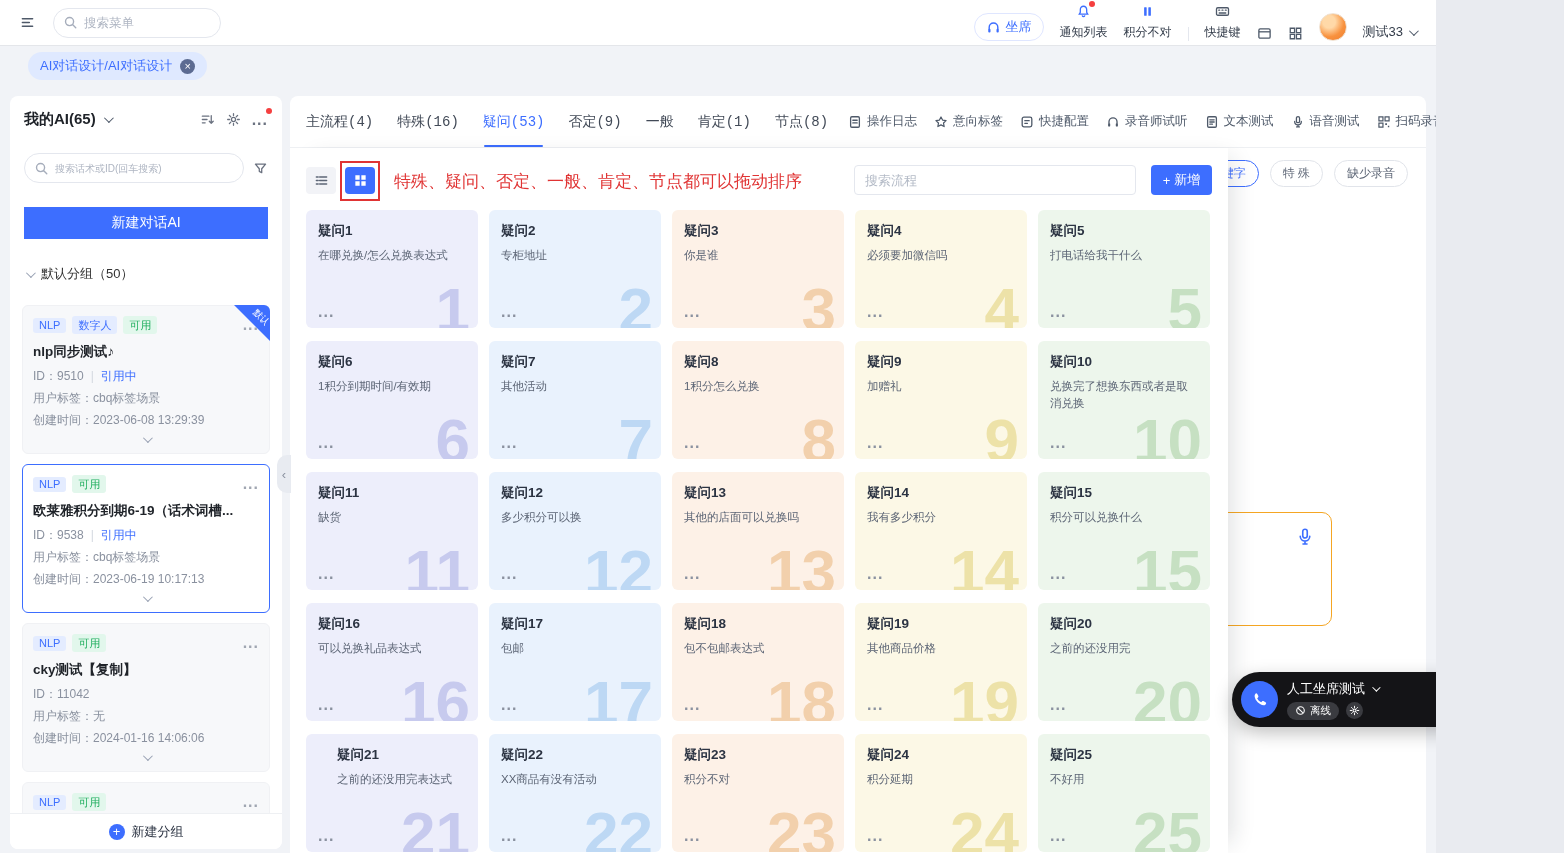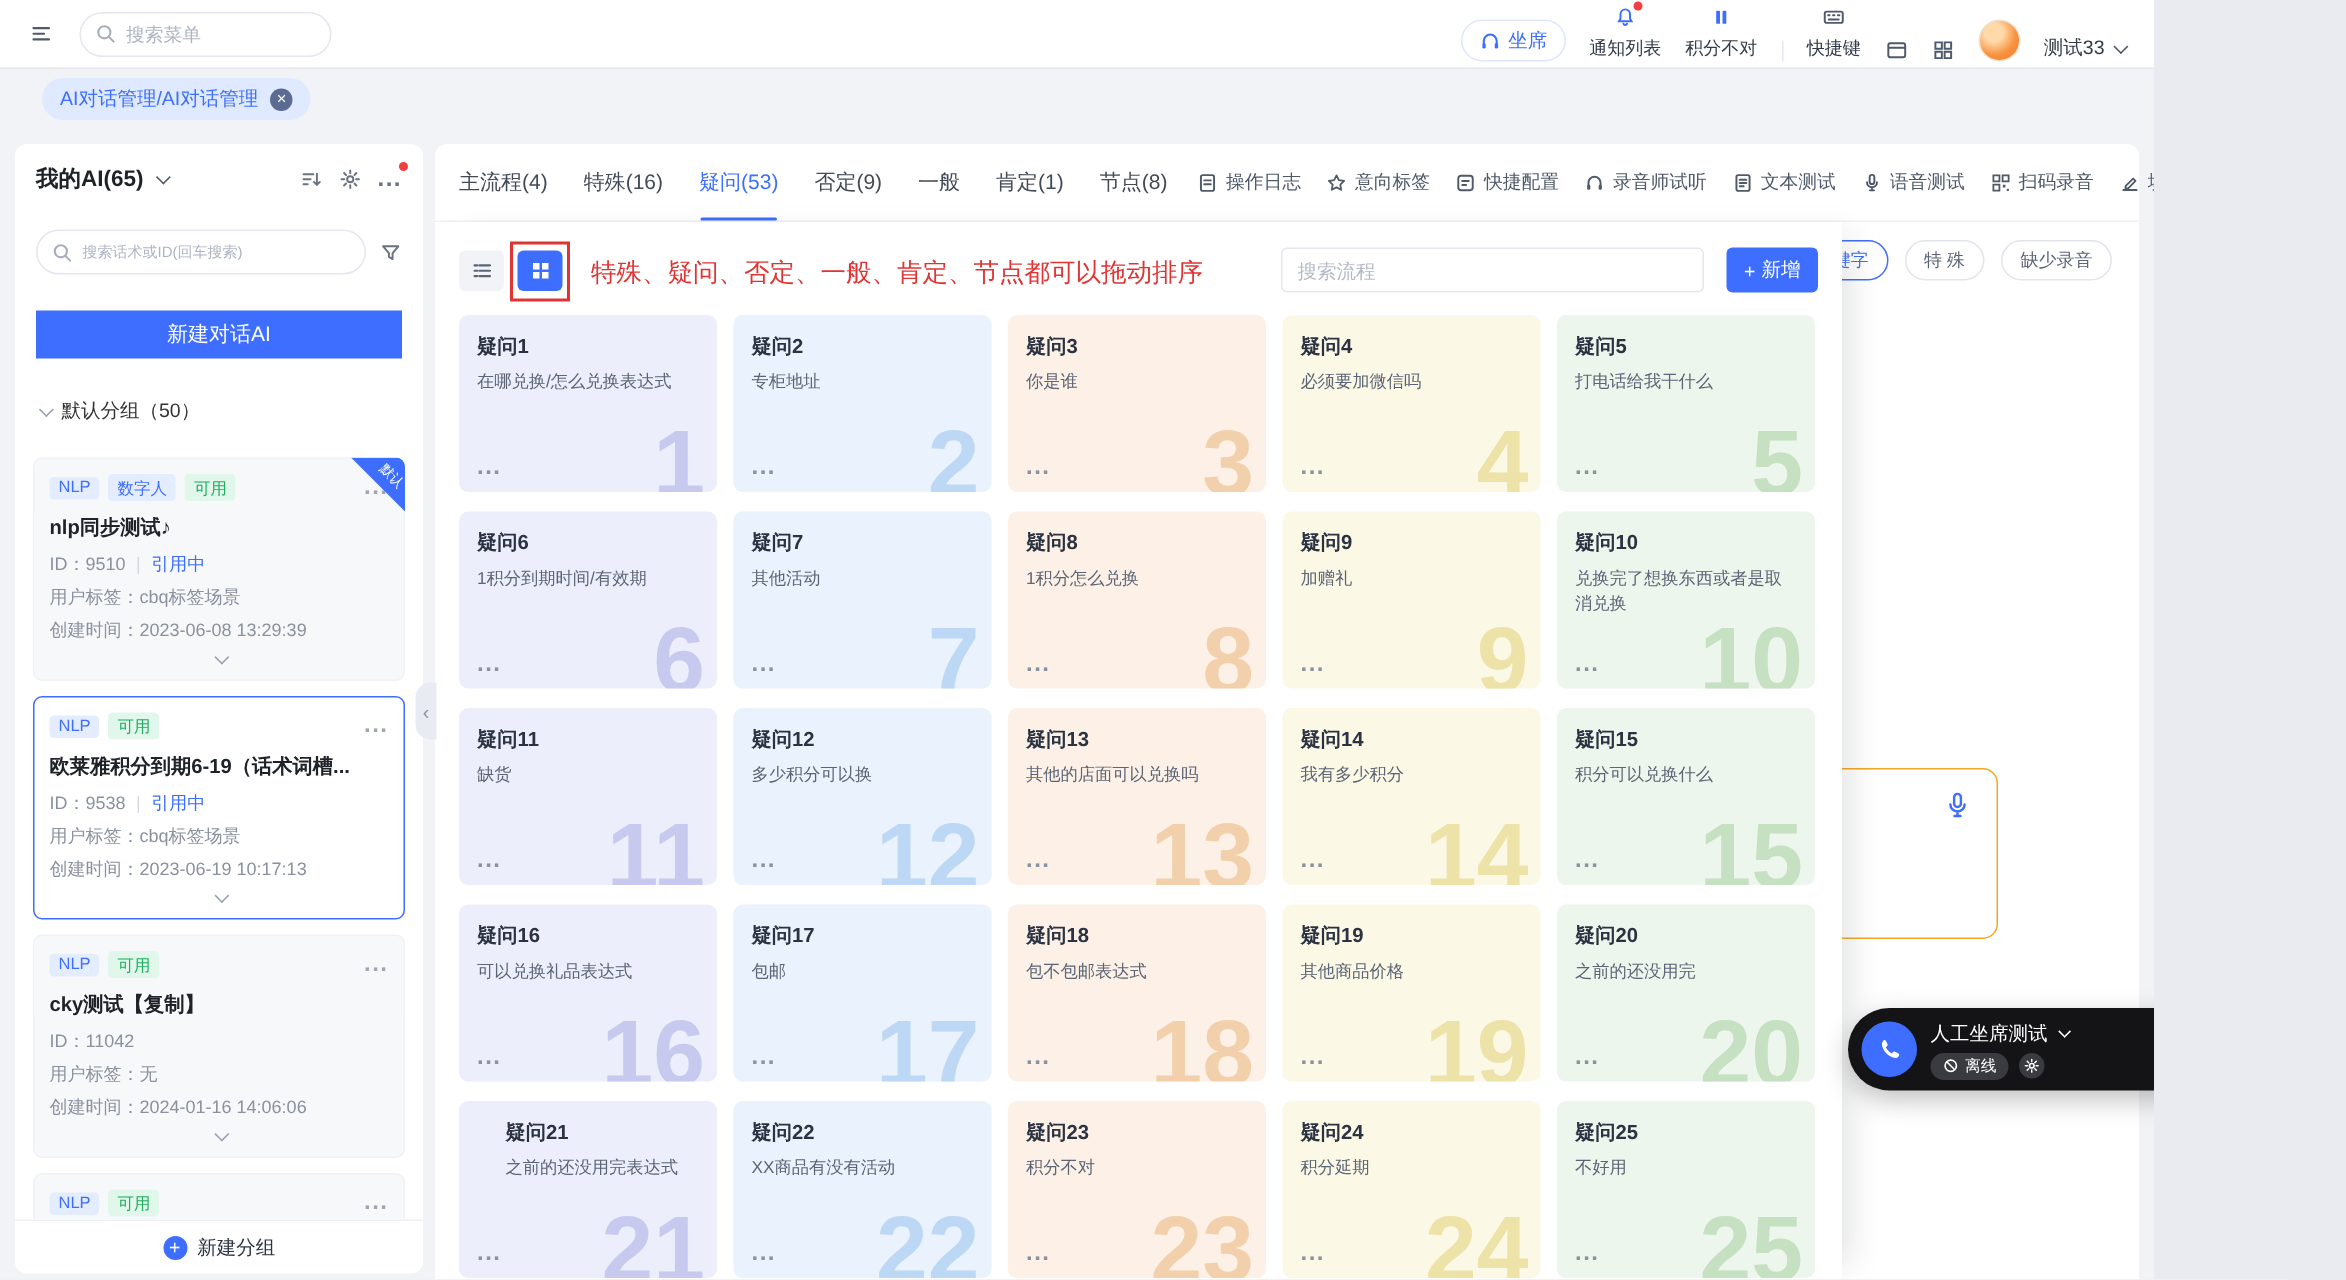--- a/index.html
+++ b/index.html
@@ -242,7 +242,7 @@
 
   <div class="bc-row">
     <div class="bc-tag">
-      <span>AI对话管理/AI对话管理</span>
+      <span>AI对话设计/AI对话设计</span>
       <span class="bc-close">×</span>
     </div>
   </div>

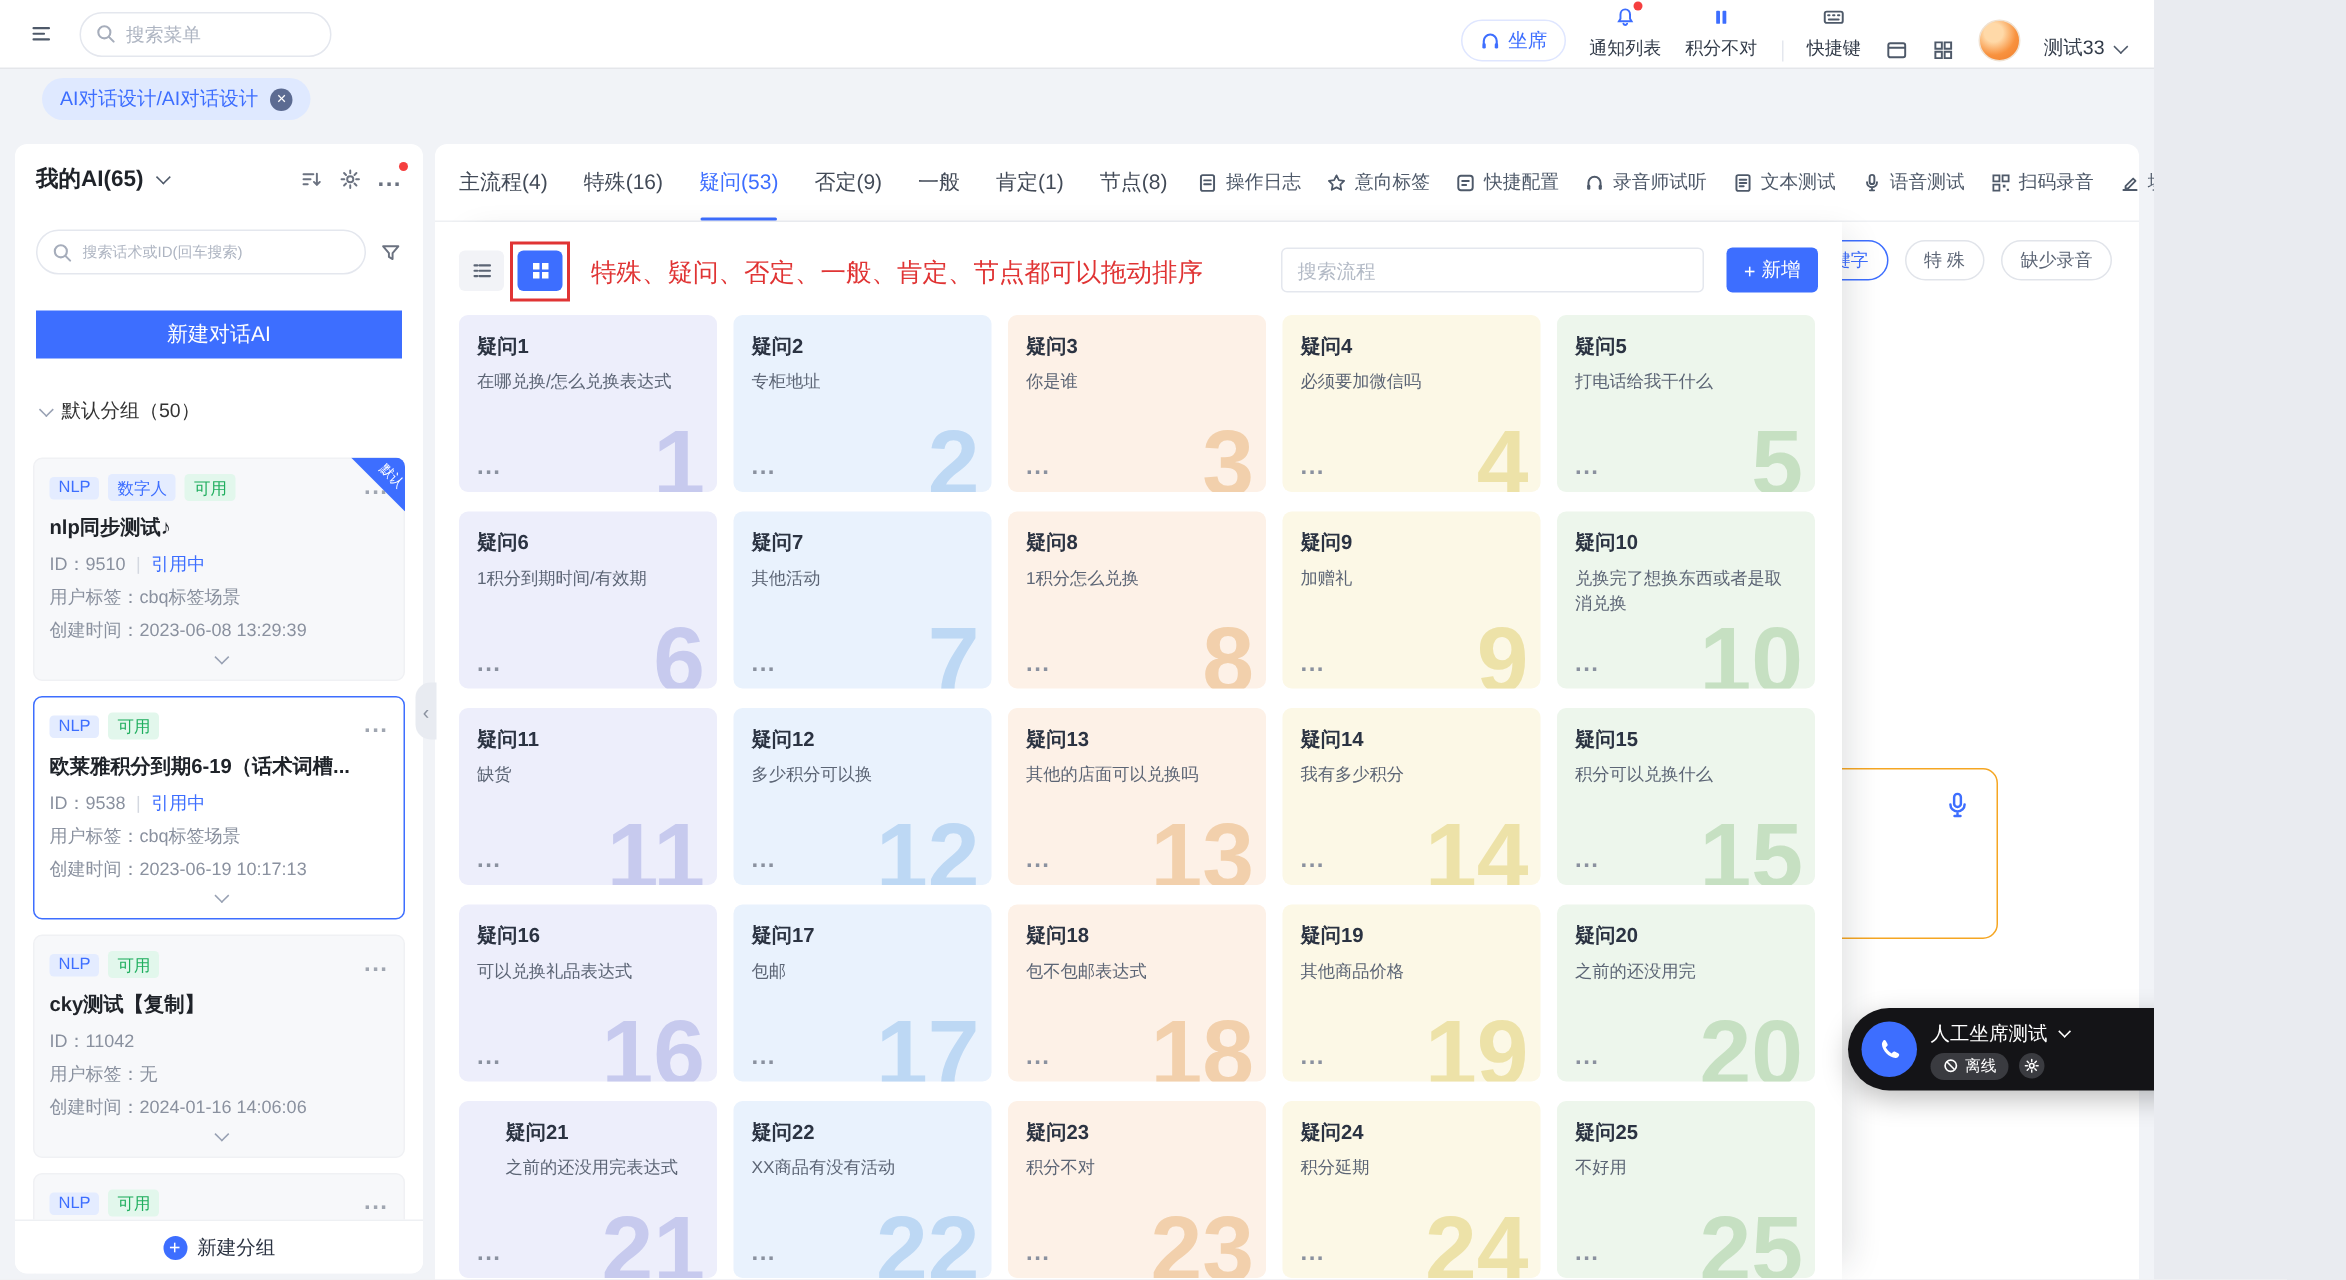--- a/index.html
+++ b/index.html
@@ -90,7 +90,7 @@
           border-radius:8px 8px 0 0; z-index:1; }
   .tabrow { display:flex; align-items:stretch; height:52px; border-bottom:1px solid #eef0f3; padding:0 16px; }
   .tabs { display:flex; gap:24px; }
-  .tab { display:flex; align-items:center; font-size:14px; color:#424a57; position:relative; cursor:pointer; white-space:nowrap; }
+  .tab { display:flex; align-items:center; font-size:14px; color:#424a57; position:relative; cursor:pointer; white-space:nowrap;font-family:Liberation Mono, monospace; }
   .tab.active { color:var(--accent,#3D6EFF); }
   .tab.active::after { content:""; position:absolute; left:1px; right:1px; bottom:0; height:2.5px;
                        background:var(--accent,#3D6EFF); border-radius:2px; }

